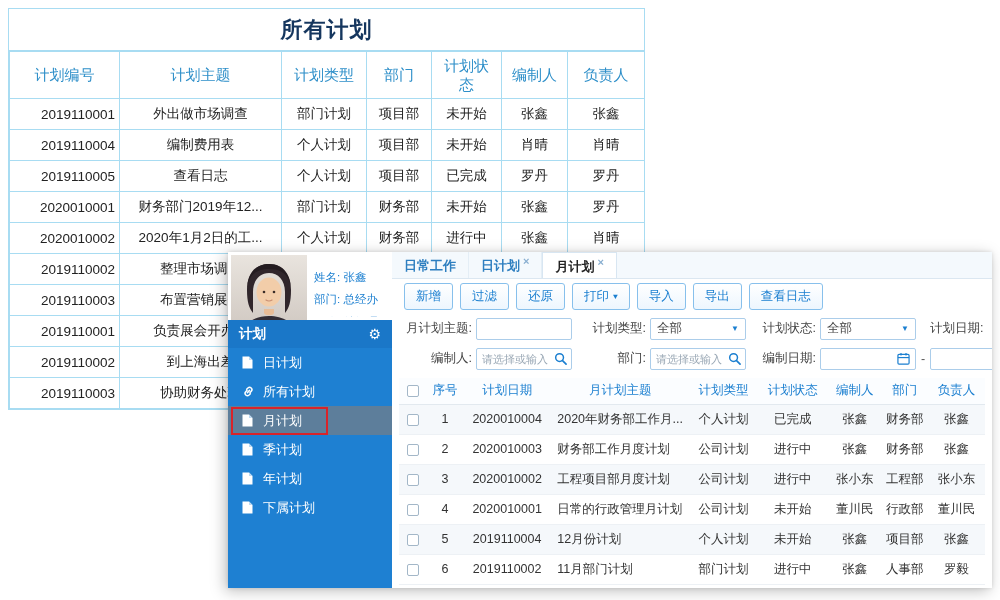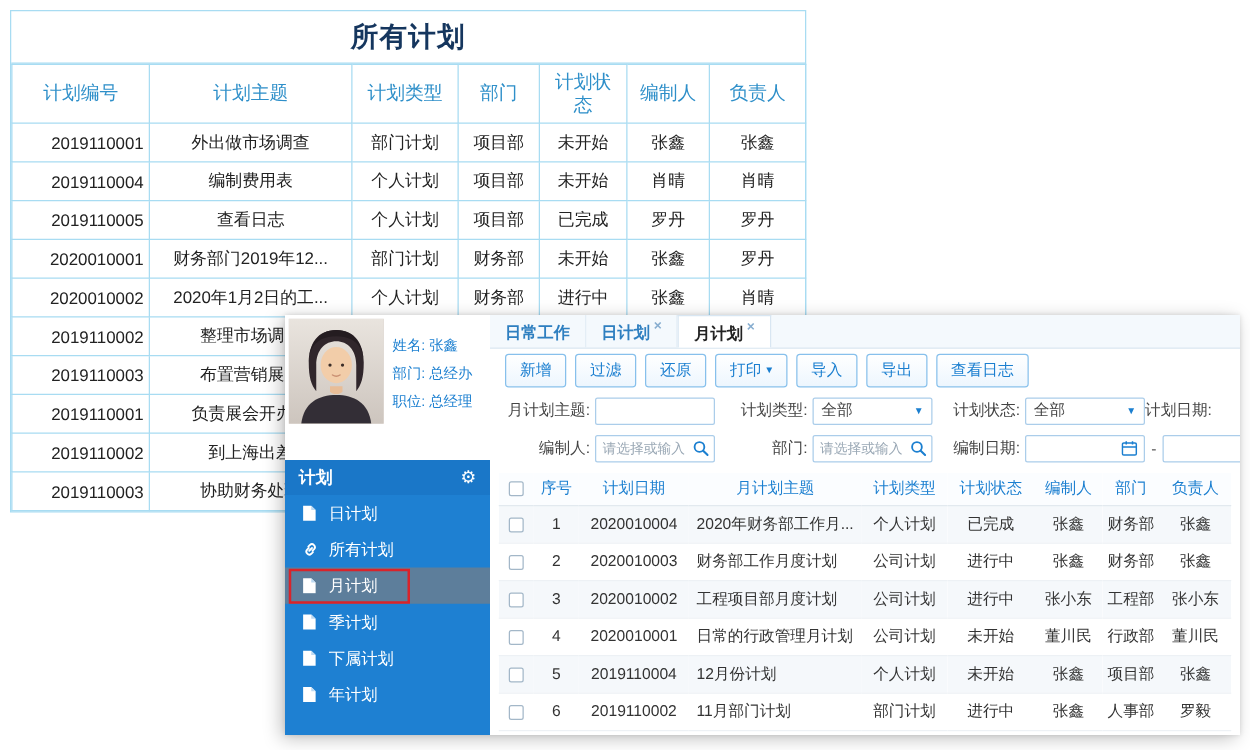--- a/index.html
+++ b/index.html
@@ -19,7 +19,7 @@
 
   
   .sidebar{flex:0 0 164px;width:164px;background:#1e80d2;display:flex;flex-direction:column;}
-  .profile{height:116px;background:#fff;display:flex;padding:3px;}
+  .profile{height:68px;background:#fff;display:flex;padding:3px;}
   .avatar{flex:0 0 76px;width:76px;height:84px;overflow:hidden;background:#d8d0c9;}
   .avatar svg{display:block;width:100%;height:100%;}
   .pinfo{flex:1;padding:11px 0 0 7px;color:#1b7fd0;font-size:11.5px;line-height:1.95;white-space:nowrap;overflow:hidden;}

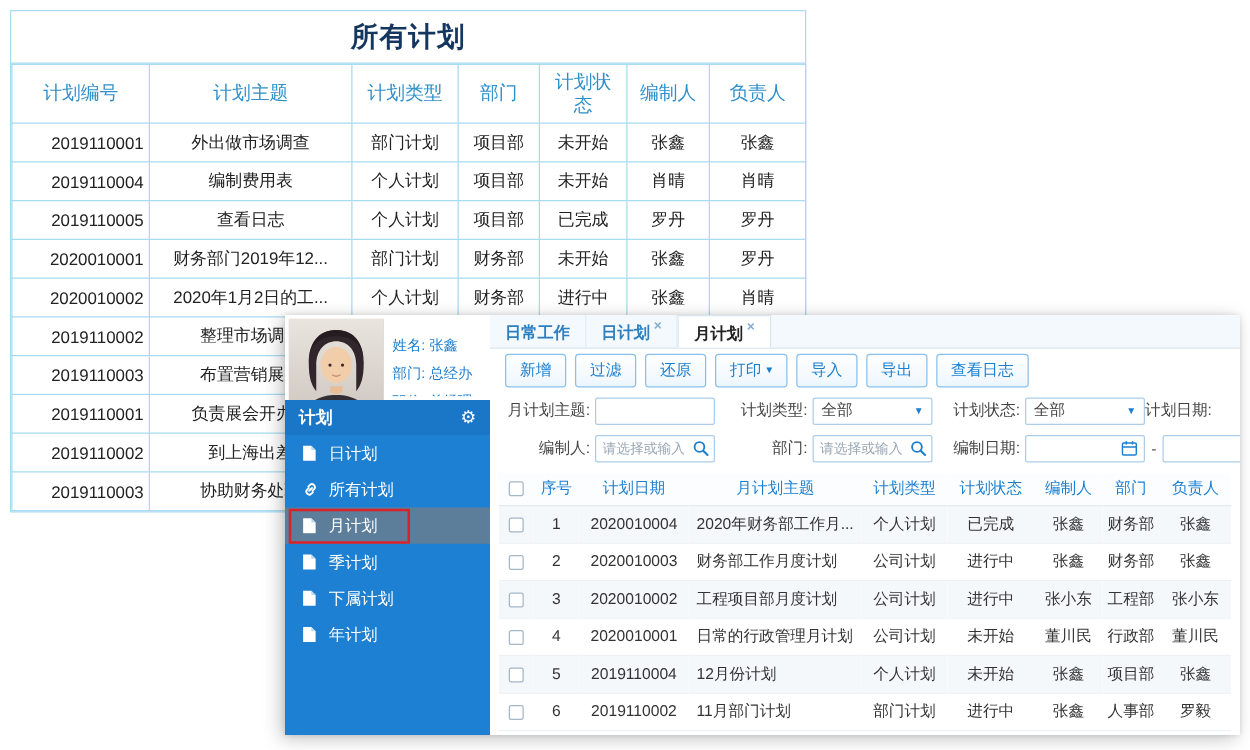--- a/index.html
+++ b/index.html
@@ -46,7 +46,7 @@
   .w1{width:80px;flex:0 0 80px;}
   .w2{width:74px;flex:0 0 74px;}
   .w3{width:70px;flex:0 0 70px;}
-  .w4{}
+  .w4{margin-left:14px;}
   .fctl,.fsel,.fsearch,.fdate{width:96px;flex:0 0 96px;height:22px;border:1px solid #abcdea;border-radius:2px;background:#fff;}
   .fctl{font-family:inherit;font-size:12px;padding:0 5px;color:#333;outline:none;}
   .fsel{display:flex;align-items:center;justify-content:space-between;padding:0 6px;cursor:pointer;}

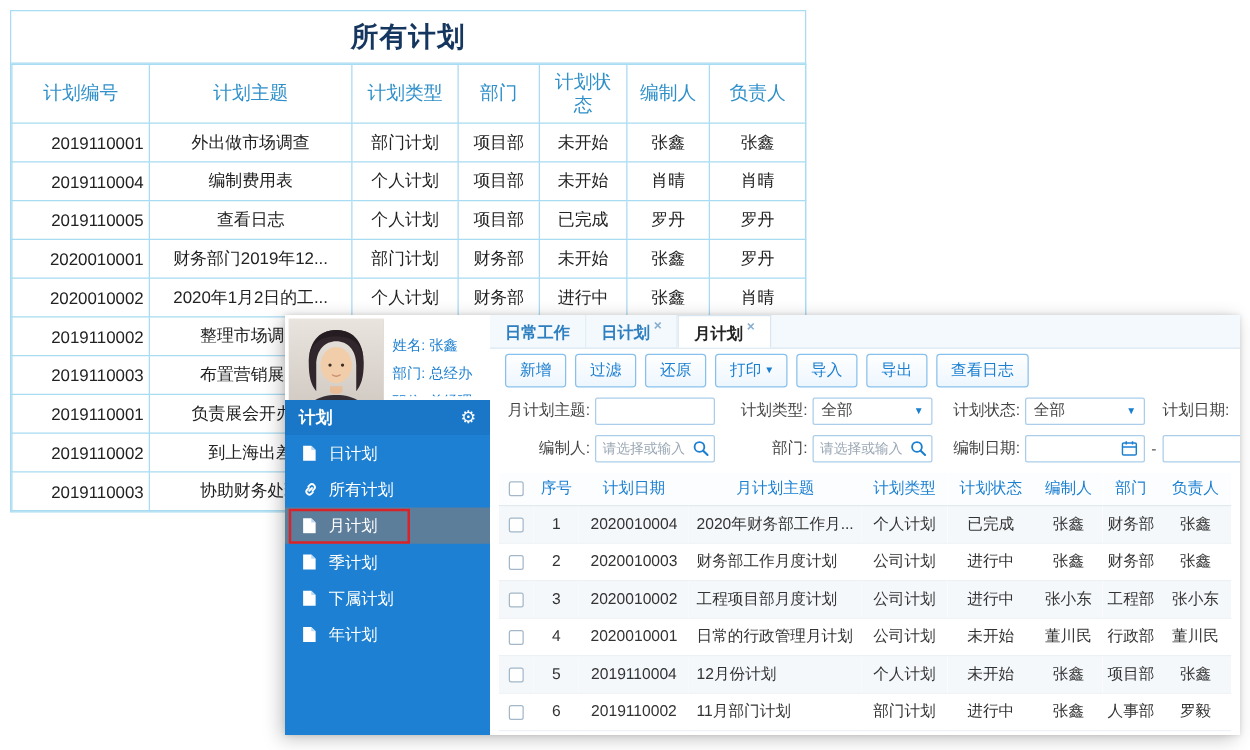--- a/index.html
+++ b/index.html
@@ -272,7 +272,7 @@
                 <path d="M7 0.5 L10.5 4 H7 Z" fill="#bcd9f2"></path>
               </svg>
           </span>
-          <span>下属计划</span>
+          <span>年计划</span>
         </div>
         <div class="sitem">
           <span class="micon">
@@ -281,7 +281,7 @@
                 <path d="M7 0.5 L10.5 4 H7 Z" fill="#bcd9f2"></path>
               </svg>
           </span>
-          <span>年计划</span>
+          <span>下属计划</span>
         </div>
       </nav>
     </aside>

